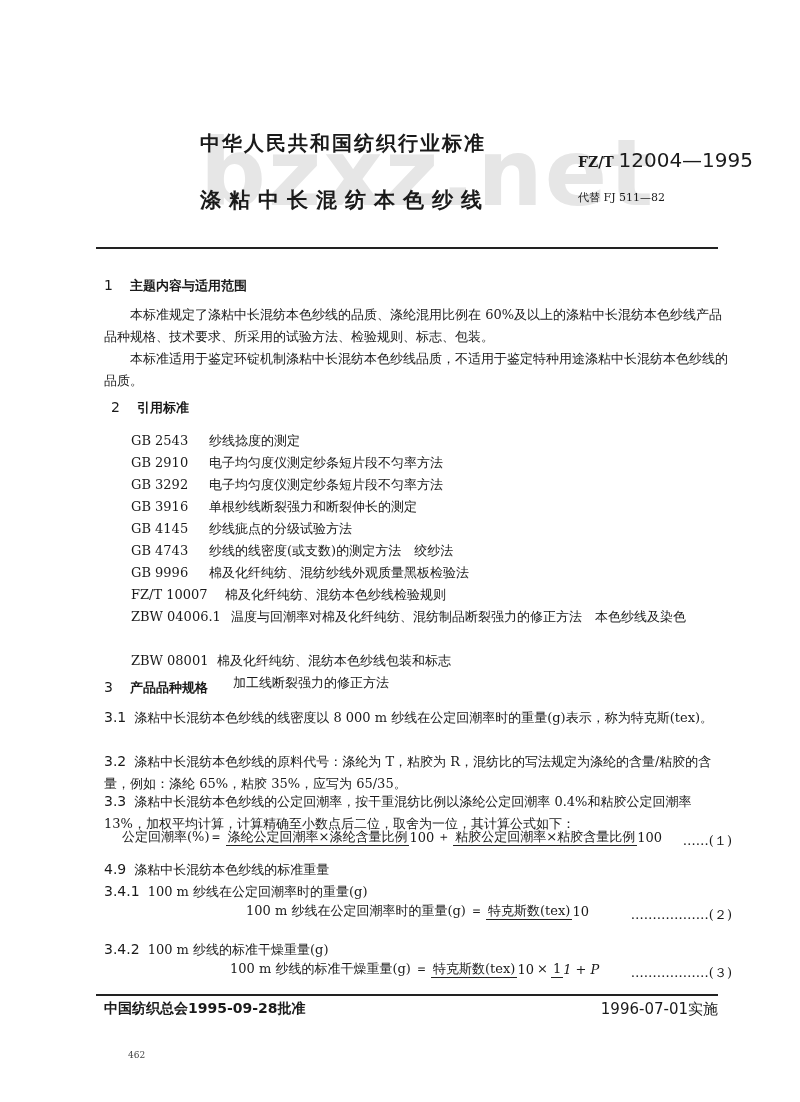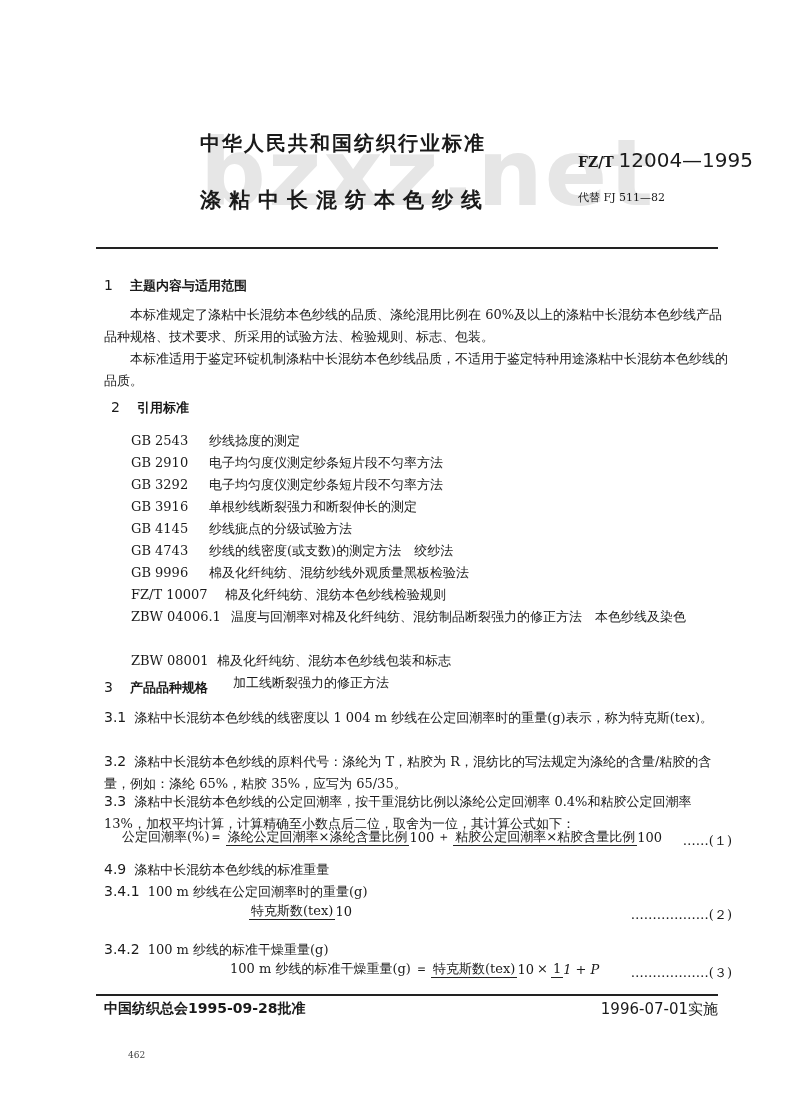--- a/index.html
+++ b/index.html
@@ -77,7 +77,7 @@
 </div>
 
 <div class="abs para" style="top:706px;">
-  <span class="clause">3.1</span><span>涤粘中长混纺本色纱线的线密度以 1 004 m 纱线在公定回潮率时的重量(g)表示，称为特克斯(tex)。</span>
+  <span class="clause">3.1</span><span>涤粘中长混纺本色纱线的线密度以 8 000 m 纱线在公定回潮率时的重量(g)表示，称为特克斯(tex)。</span>
 </div>
 <div class="abs para" style="top:750px;">
   <span class="clause">3.2</span><span>涤粘中长混纺本色纱线的原料代号：涤纶为 T，粘胶为 R，混纺比的写法规定为涤纶的含量/粘胶的含量，例如：涤纶 65%，粘胶 35%，应写为 65/35。</span>

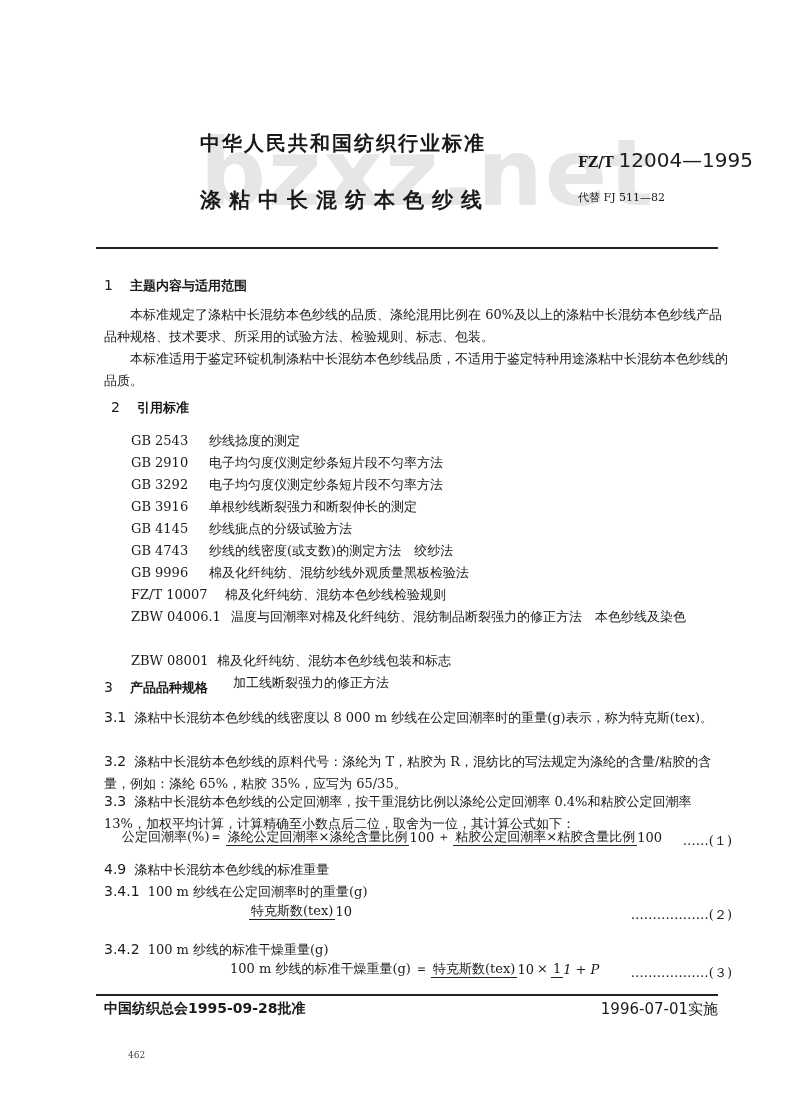--- a/index.html
+++ b/index.html
@@ -104,7 +104,7 @@
   <span class="clause">3.4.1</span><span>100 m 纱线在公定回潮率时的重量(g)</span>
 </div>
 <div class="abs txt" style="left:246px; top:900px; width:486px;">
-  <span class="frac">
+  <span>100 m 纱线在公定回潮率时的重量(g) ＝</span><span class="frac">
       <span class="n">特克斯数(tex)</span>
       <span class="d">10</span>
     </span>

